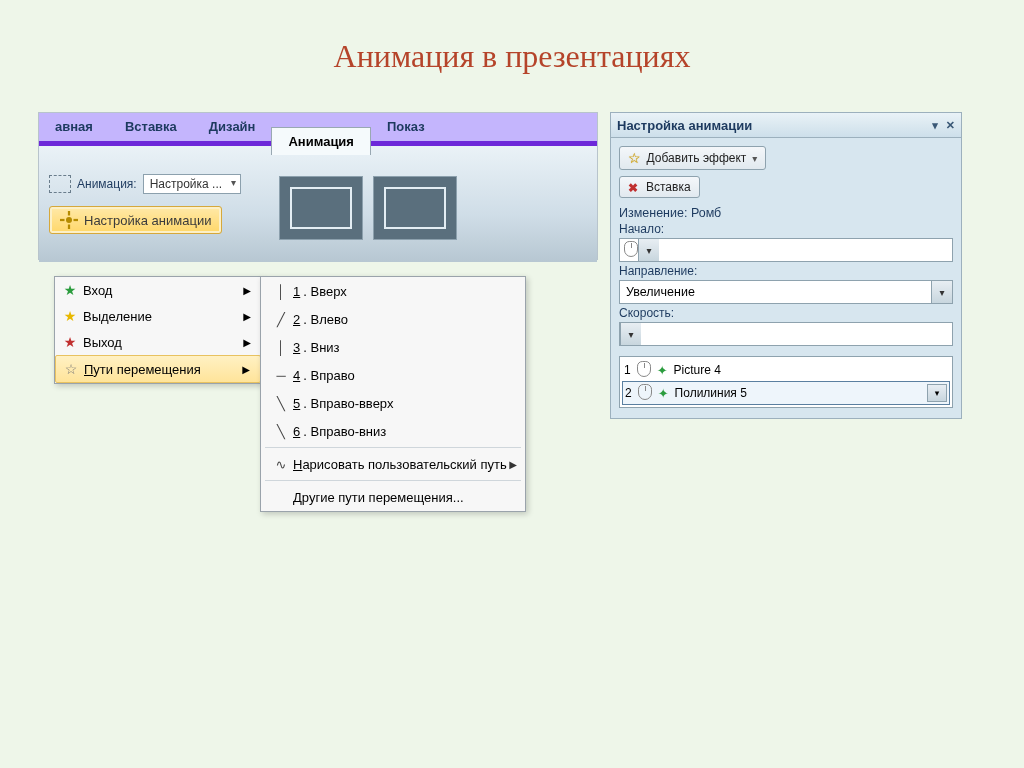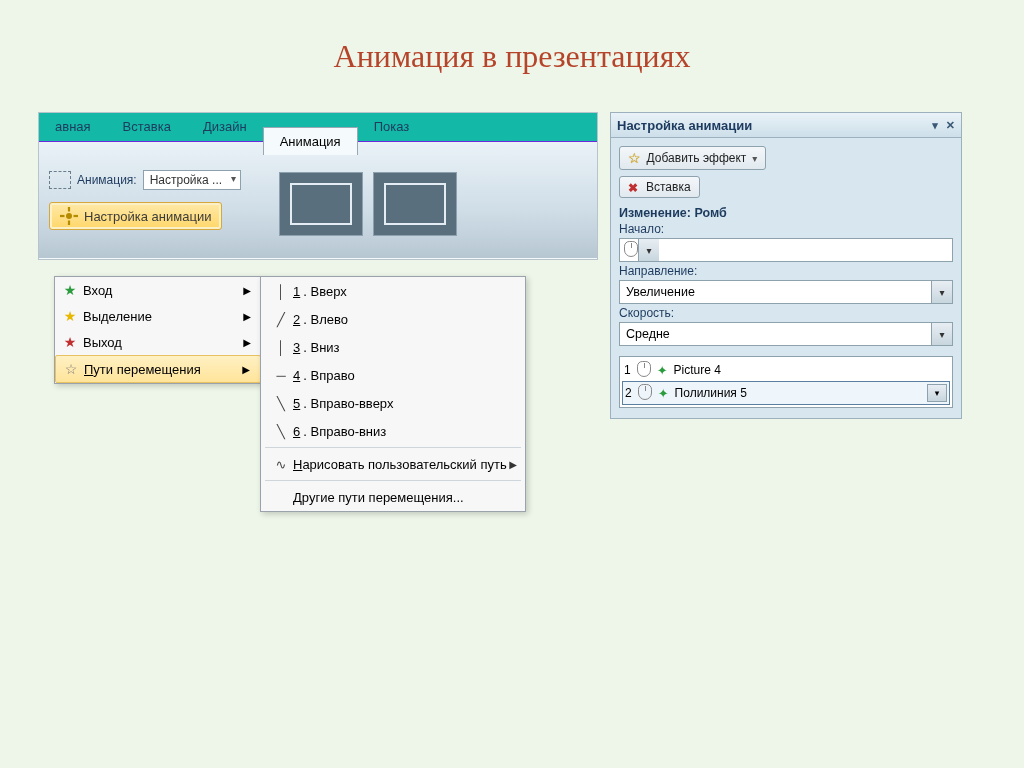--- a/index.html
+++ b/index.html
@@ -36,8 +36,9 @@
   .ribbon-tabs {
     display: flex;
     height: 28px;
-    background: #14b8a6;
-    border-bottom: 1px solid #6d28d9;
+    background: #c4b5fd;
+    border-bottom: 5px solid #6d28d9;
+    font-weight: bold;
   }
   .ribbon-tab {
     padding: 6px 16px 0 16px;

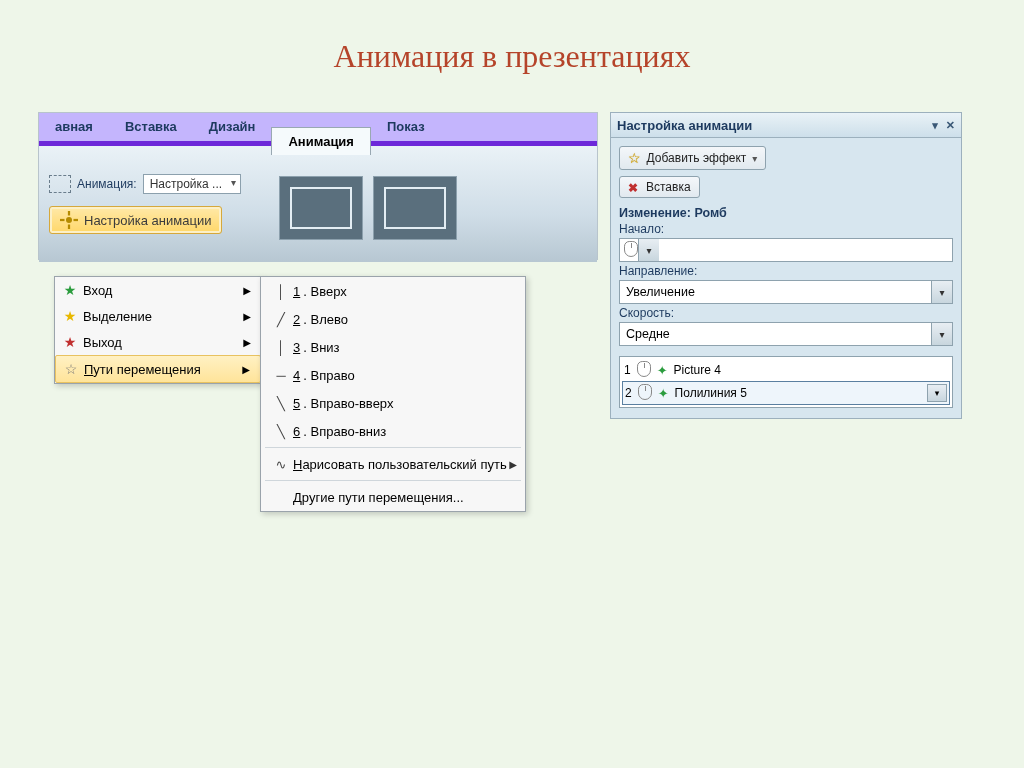--- a/index.html
+++ b/index.html
@@ -259,7 +259,7 @@
   }
   .section-label {
     margin-top: 8px;
-    font-weight: bold;
+    font-weight: normal;
     color: #1d3a5f;
     font-size: 12.5px;
   }

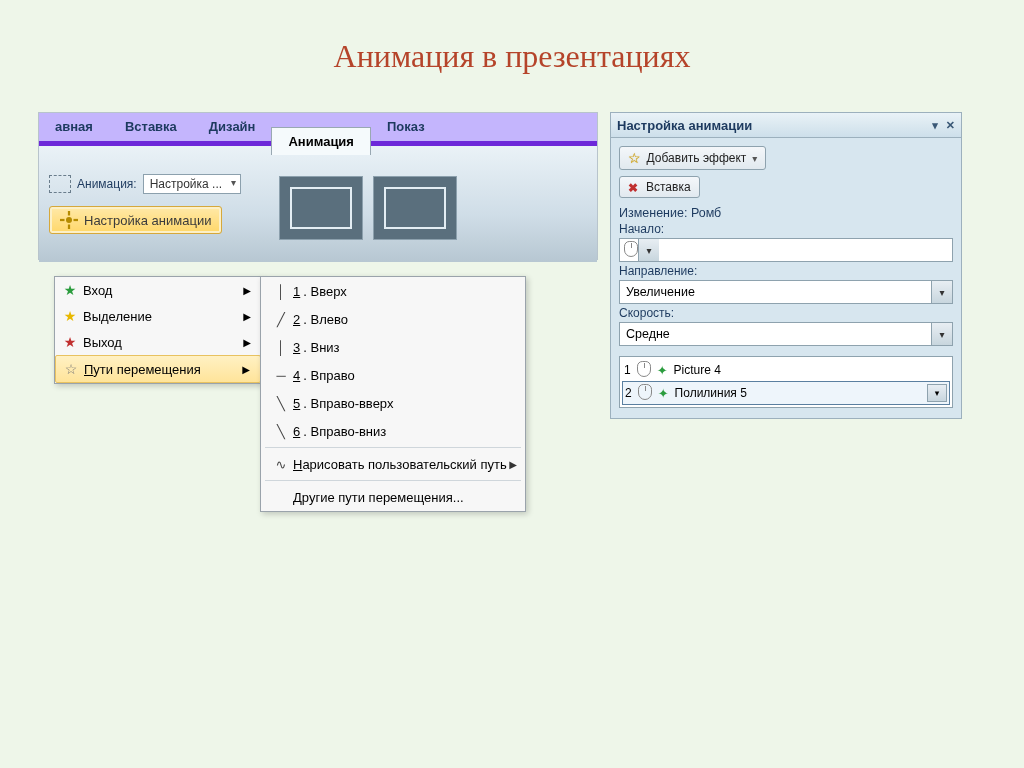--- a/index.html
+++ b/index.html
@@ -482,7 +482,6 @@
 
     <div class="field-label">Скорость:</div>
     <div class="combo">
-      <span class="combo-text">Средне</span>
       <span class="combo-arrow">▾</span>
     </div>
 

